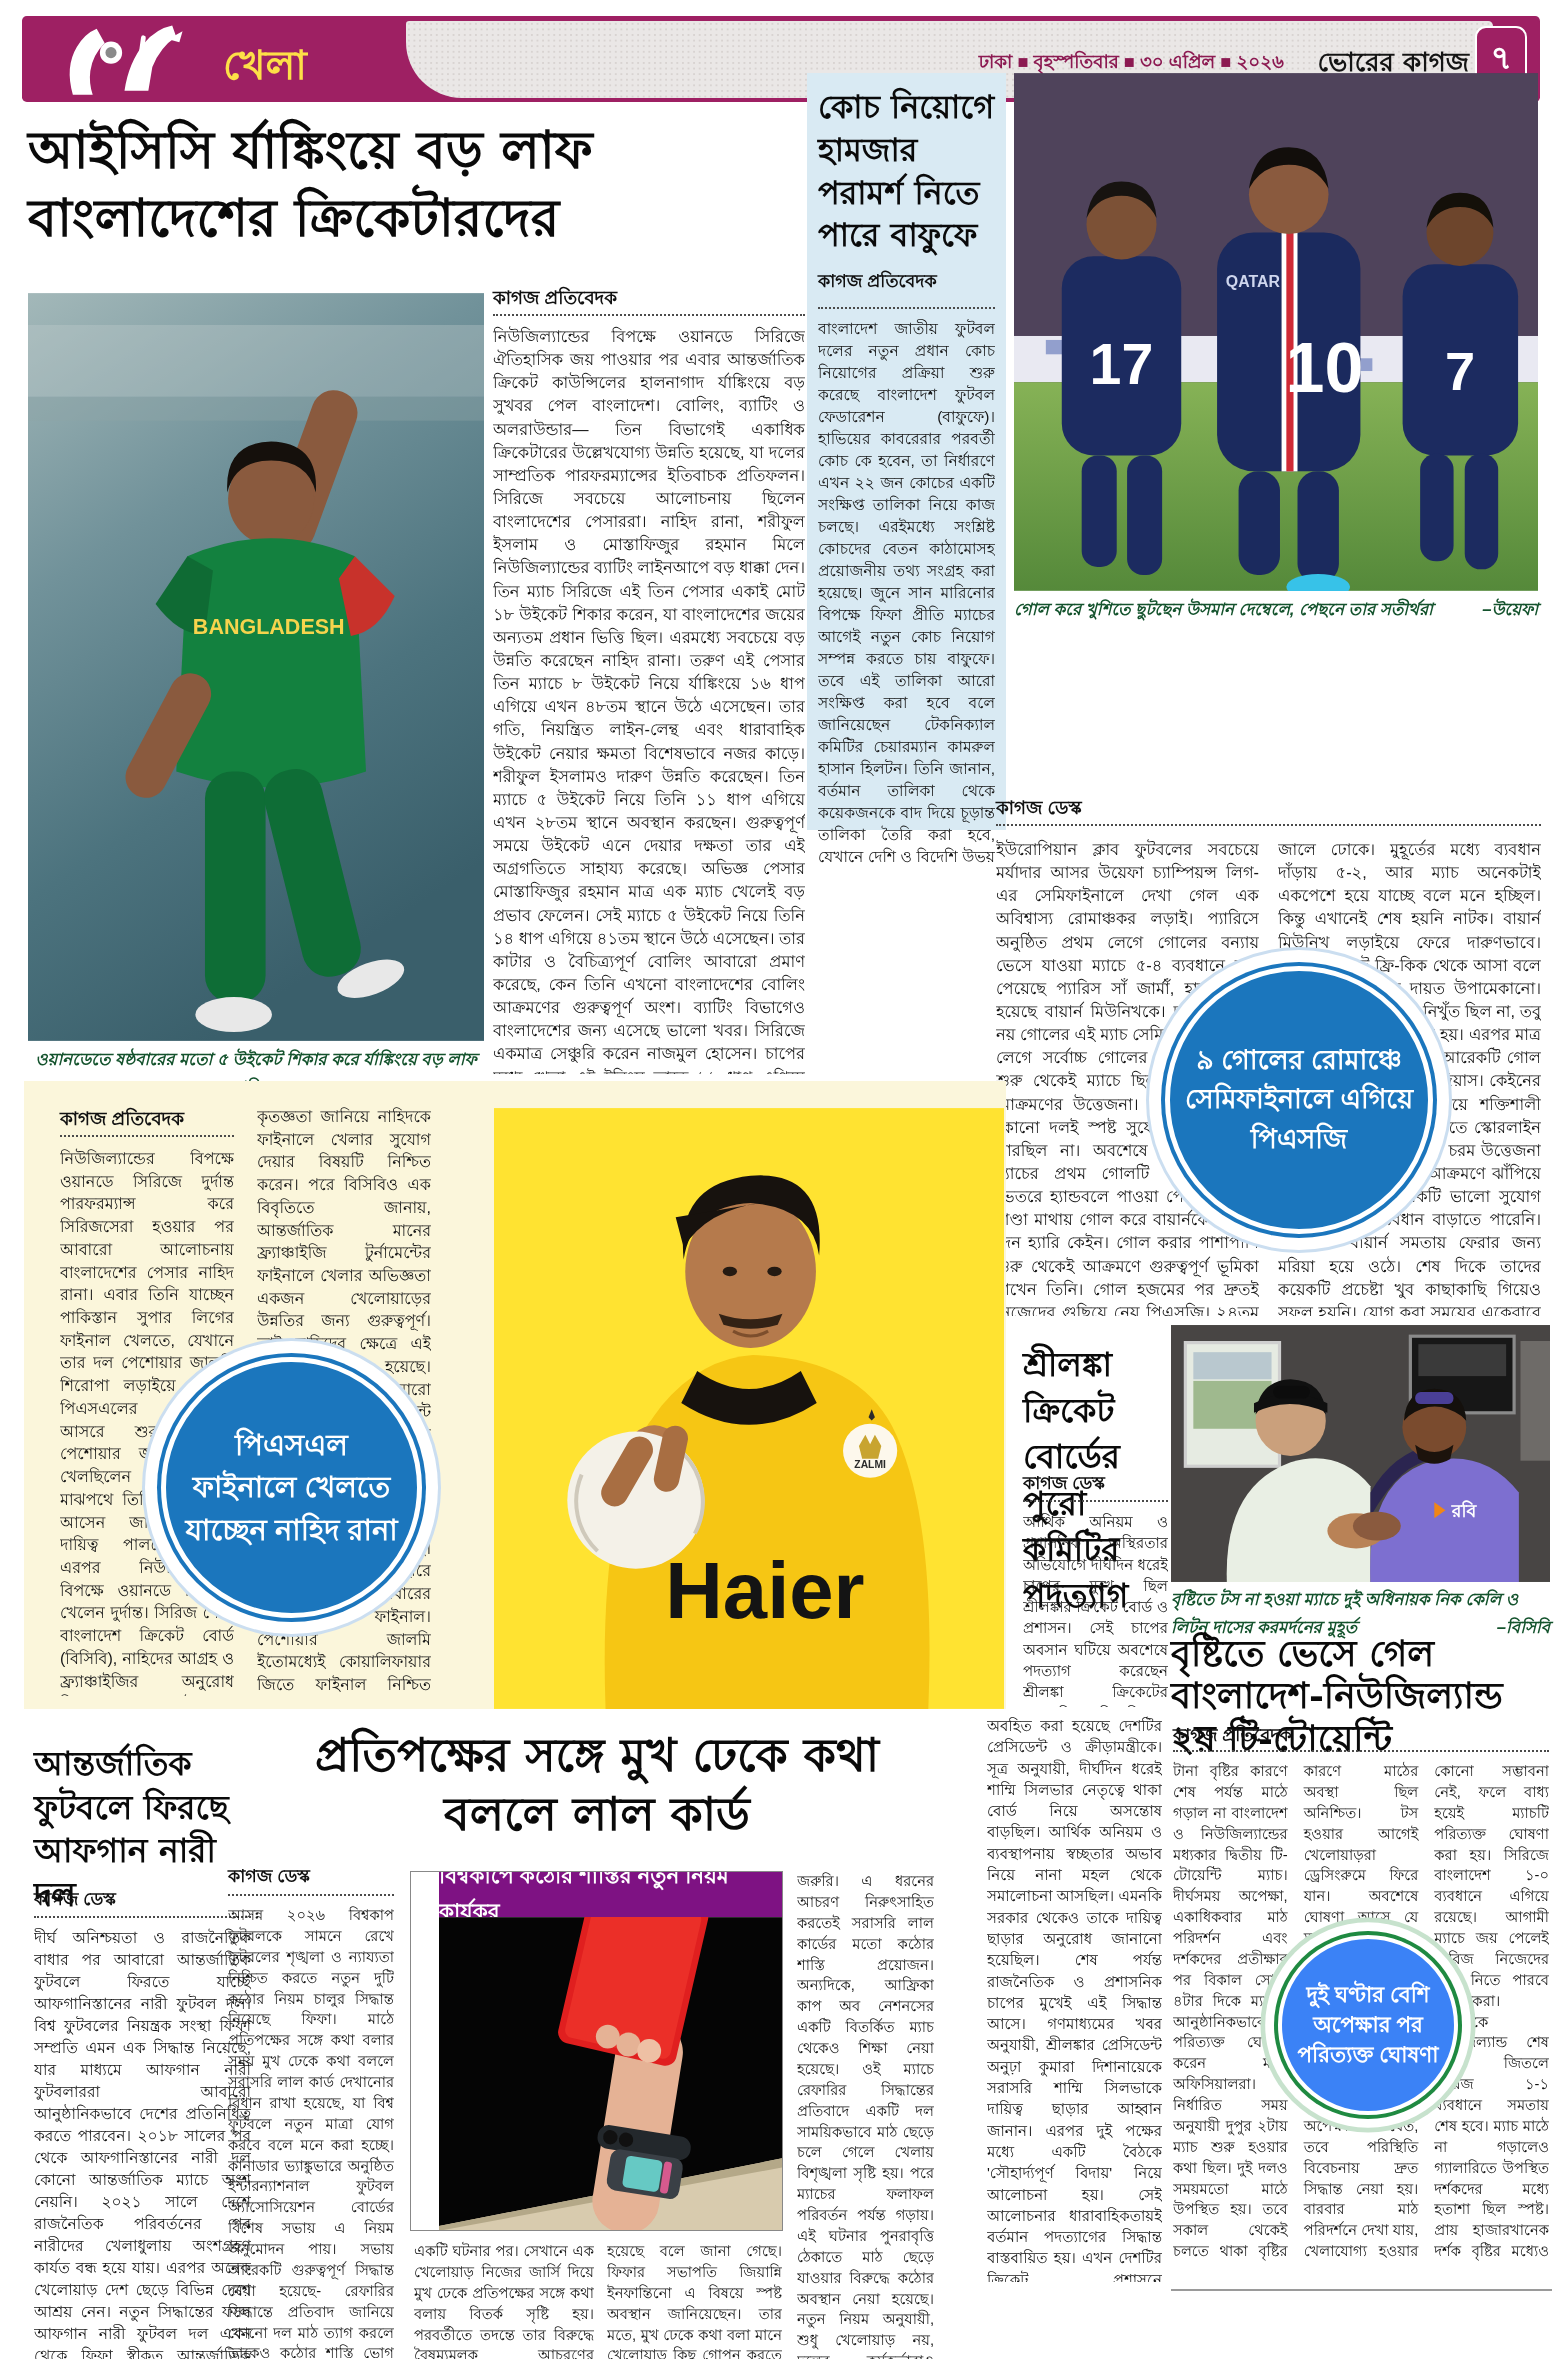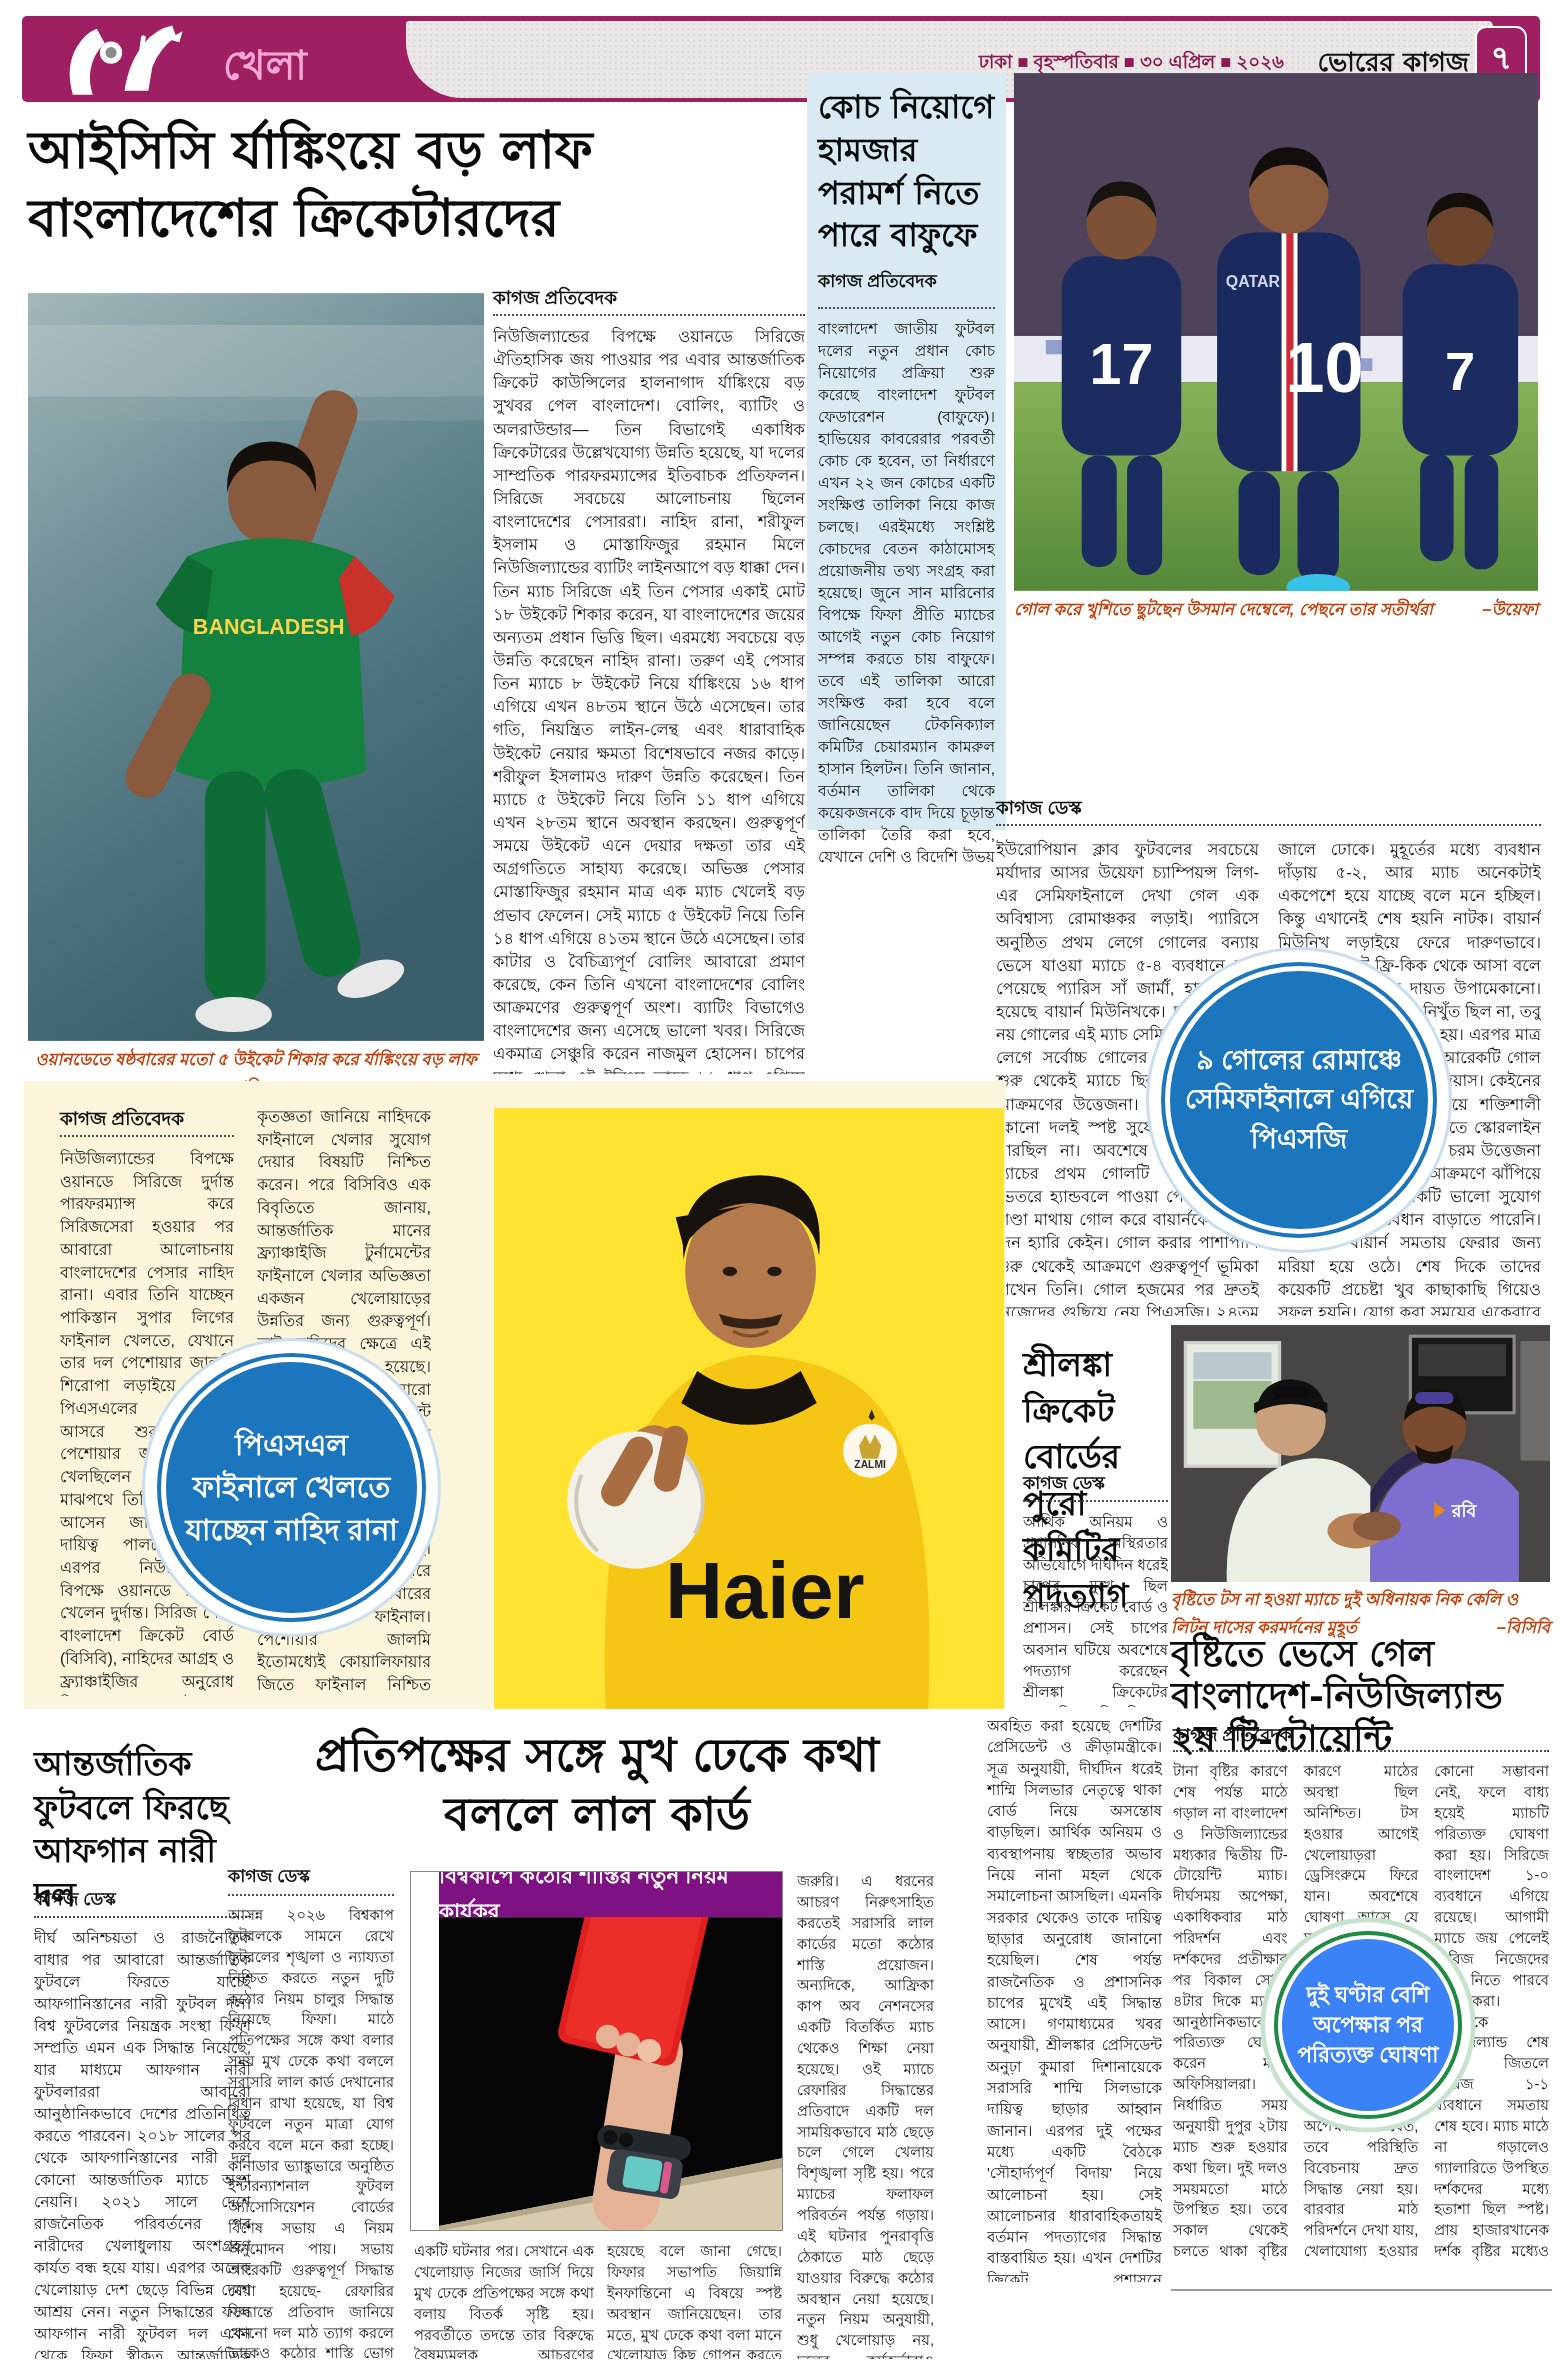--- a/index.html
+++ b/index.html
@@ -42,7 +42,7 @@
       <rect x="112" y="20" width="6" height="60" rx="3" fill="#ffffff" transform="rotate(8 115 50)"></rect>
       <path d="M150 25 l18 -10 l-4 14 z" fill="#ffffff"></path>
     </svg>
-    <div class="abs" style="left:201px;top:17.5px;font-size:40px;font-weight:bold;color:#f9a8d4;">খেলা</div>
+    <div class="abs" style="left:201px;top:17.5px;font-size:40px;font-weight:bold;color:#fde047;">খেলা</div>
     <div class="abs hdr-panel" style="left:384px;top:4.8px;width:1087px;height:77px;">
       <div class="abs" style="right:209px;top:27px;font-size:18.3px;font-weight:bold;color:#8C1A52;white-space:nowrap;">ঢাকা ■ বৃহস্পতিবার ■ ৩০ এপ্রিল ■ ২০২৬</div>
       <div class="abs" style="right:24px;top:21px;font-size:26px;font-weight:bold;color:#141414;white-space:nowrap;font-family:'DejaVu Serif','Liberation Serif',serif;">ভোরের কাগজ</div>

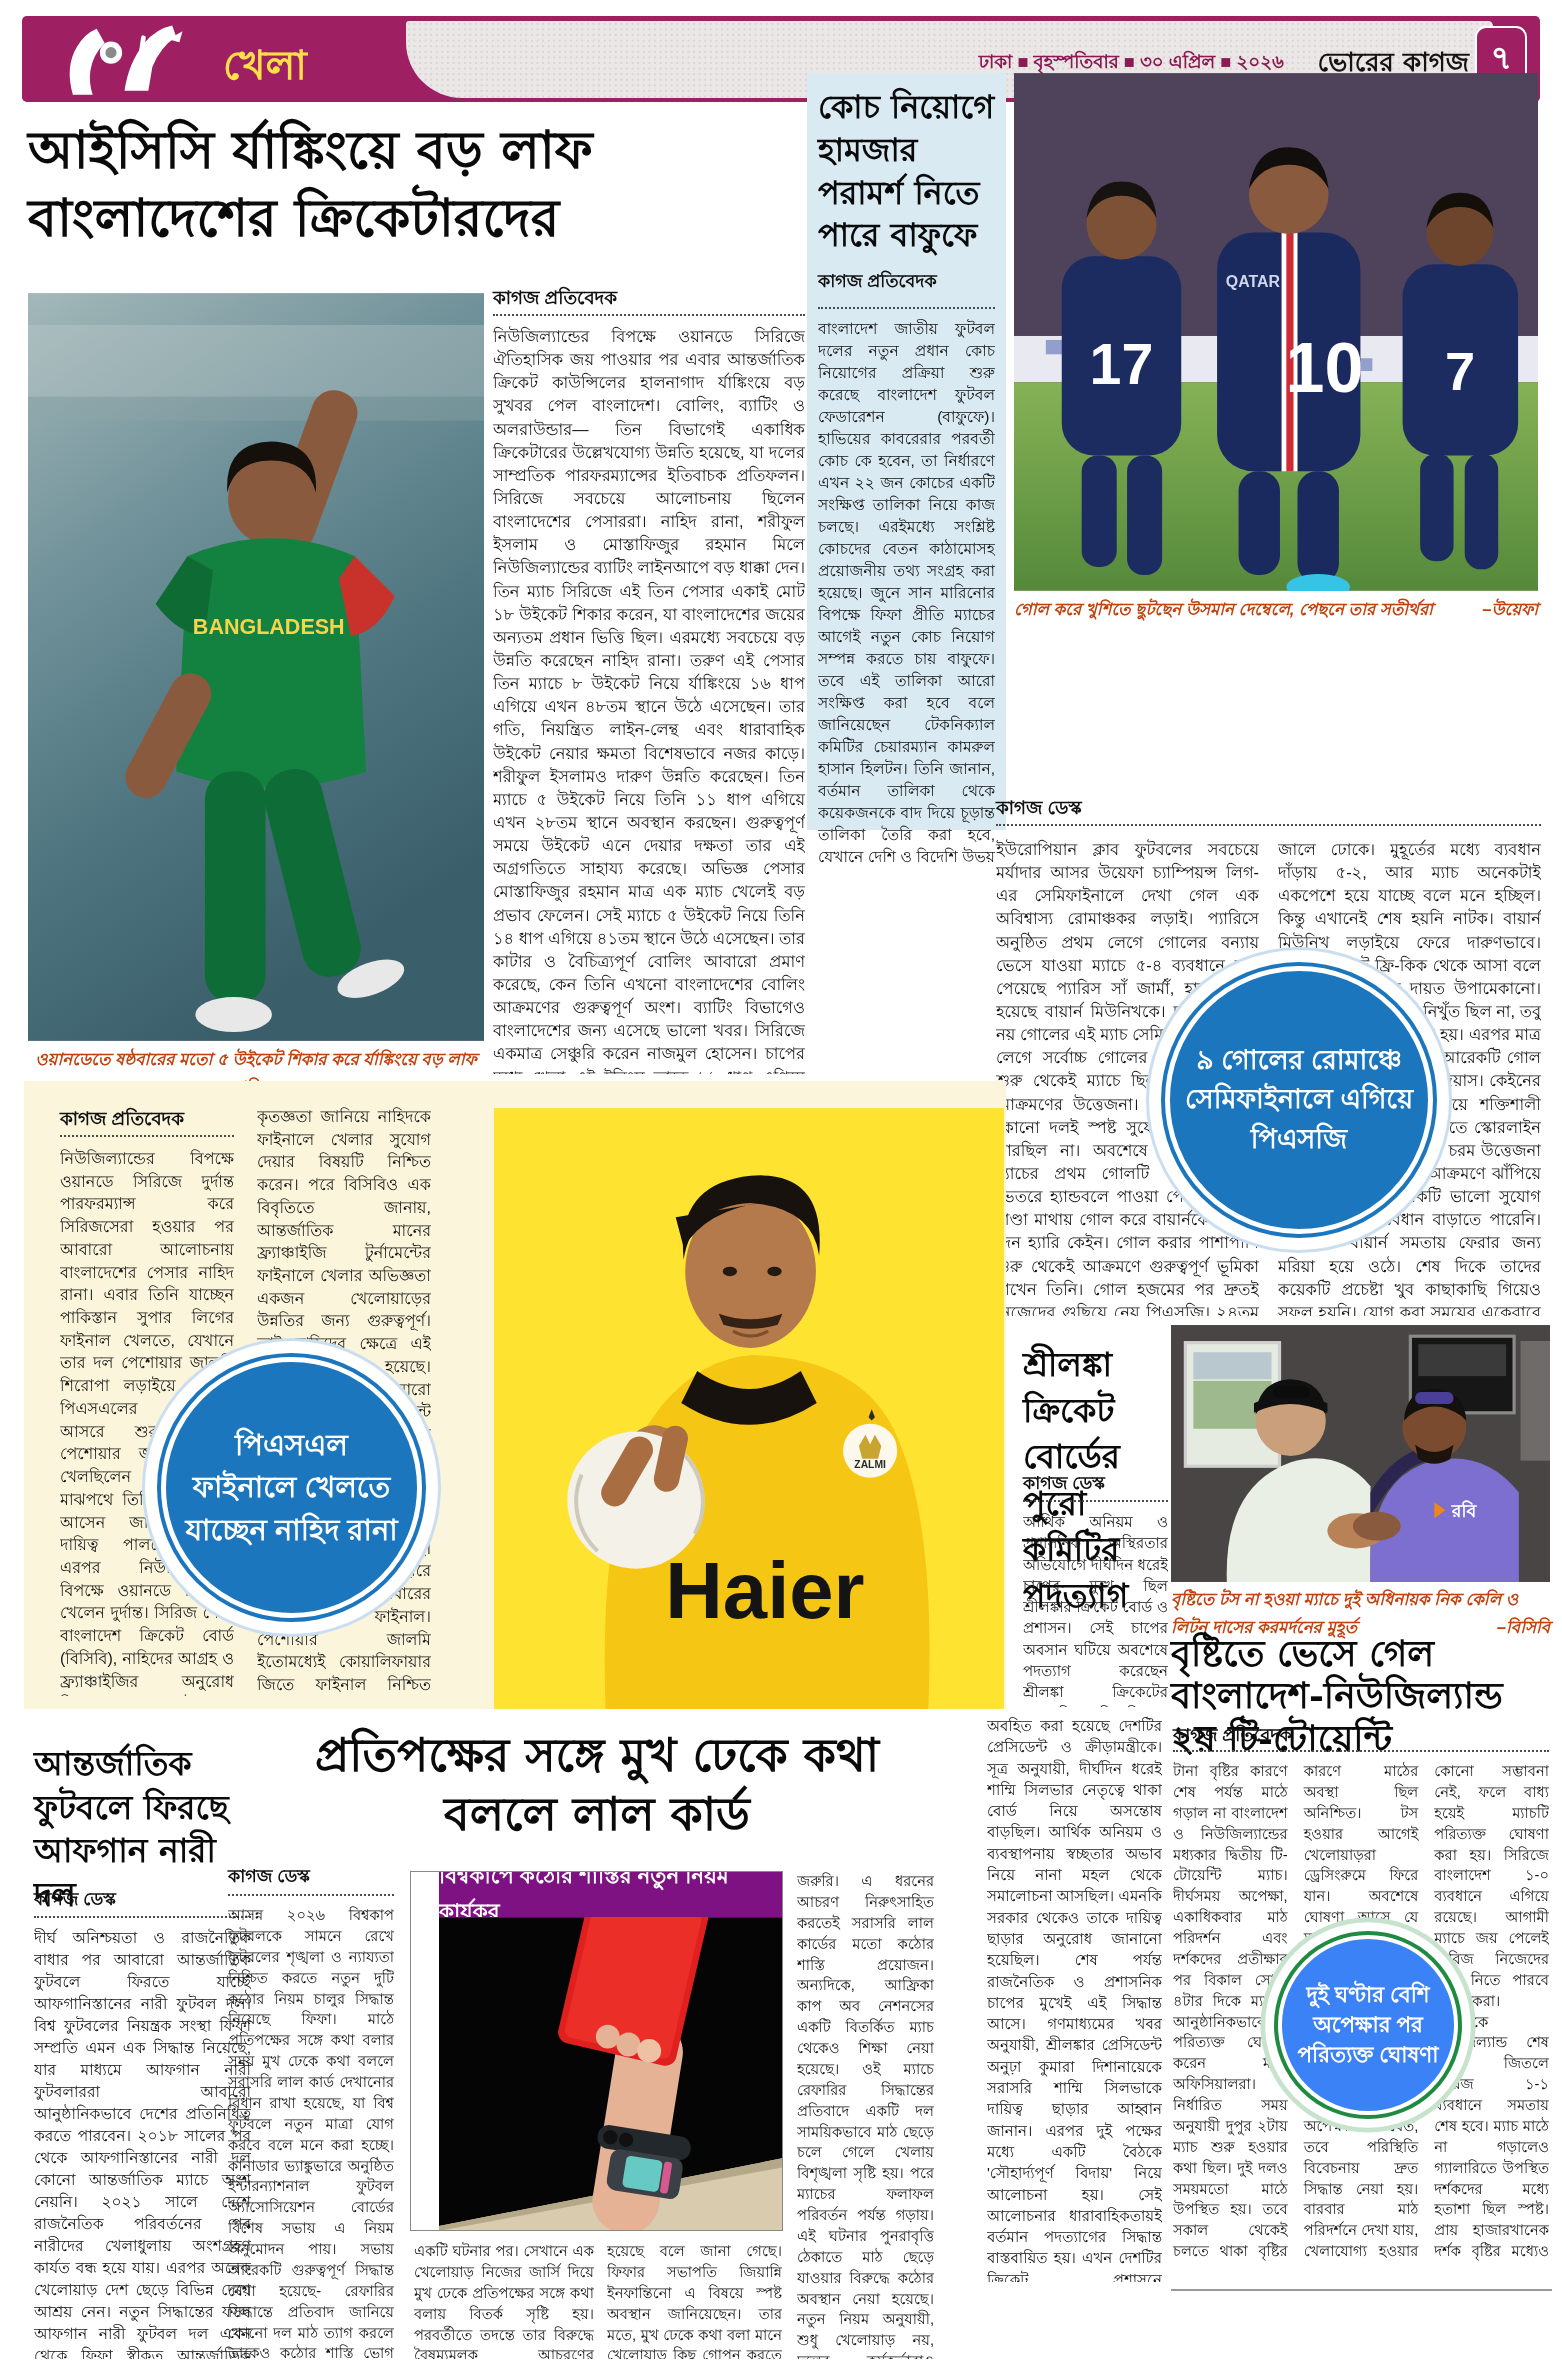--- a/index.html
+++ b/index.html
@@ -10,7 +10,7 @@
   .byline{font-weight:bold;font-size:18.3px;color:#111;}
   .dotted{border-bottom:2.4px dotted #4a4a4a;height:8px;}
   .body-text{font-size:16.3px;line-height:1.42;text-align:justify;overflow:hidden;color:#151515;}
-  .caption{font-size:16.7px;font-weight:bold;font-style:italic;color:#c2410c;}
+  .caption{font-size:16.7px;font-weight:bold;font-style:italic;color:#14532d;}
   .story-circle{border-radius:50%;display:flex;align-items:center;justify-content:center;
                 text-align:center;color:#fff;font-weight:bold;padding:14.3px;box-sizing:border-box;}
   .circle-blue{background:#1B76BD;border:5.6px solid #fff;

